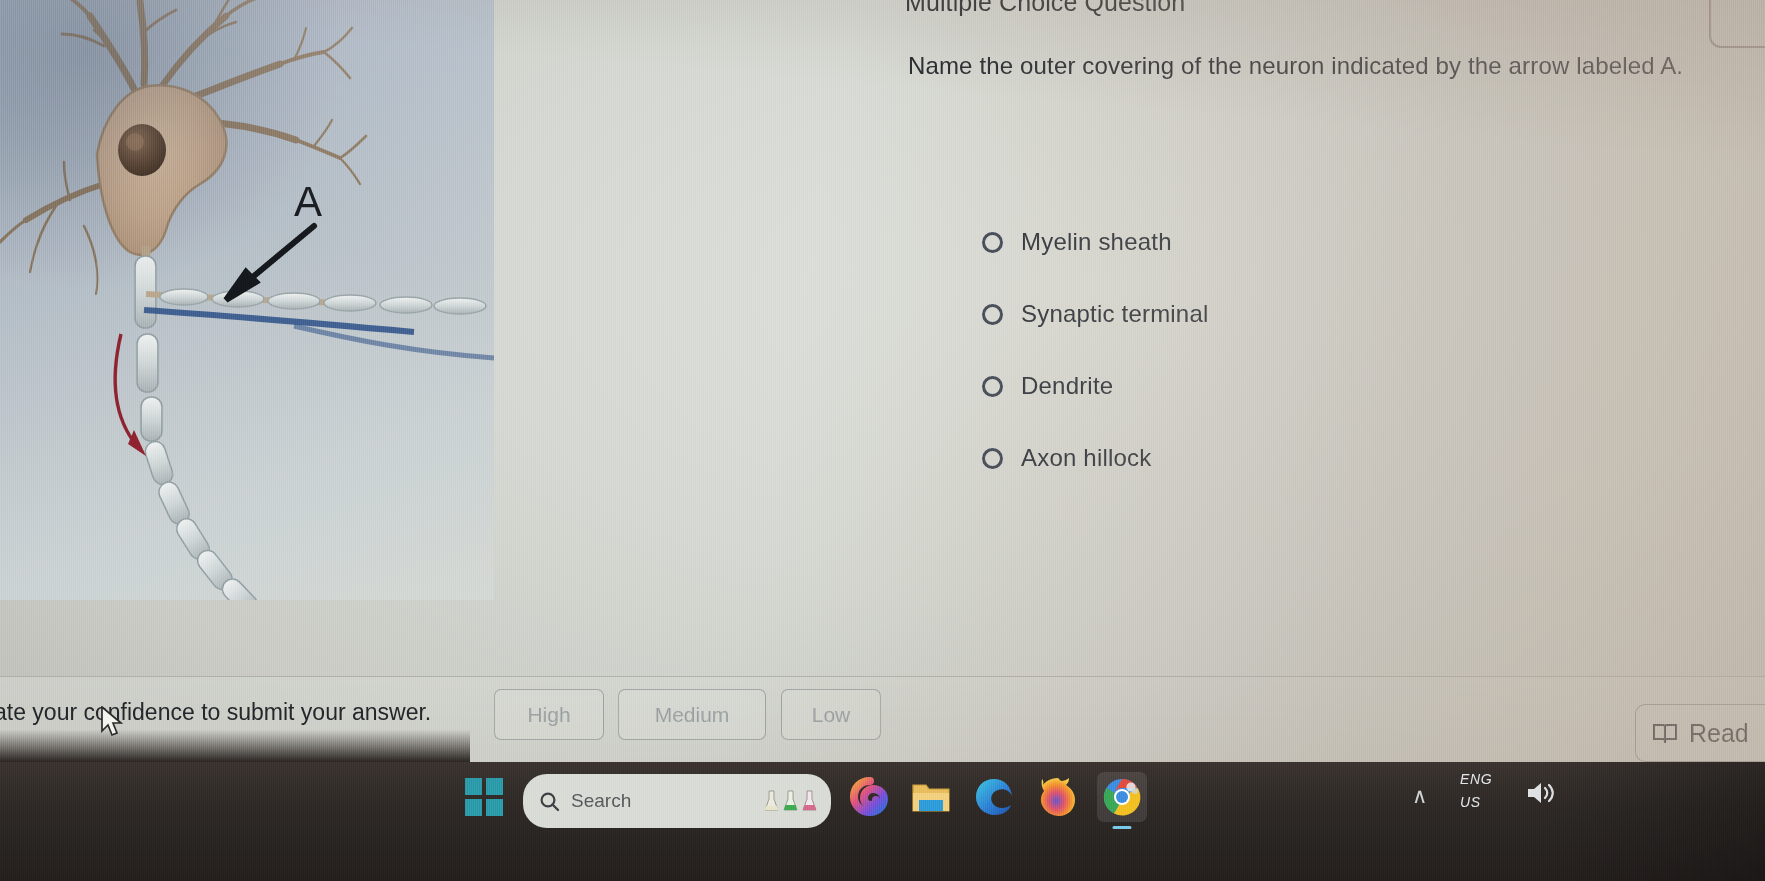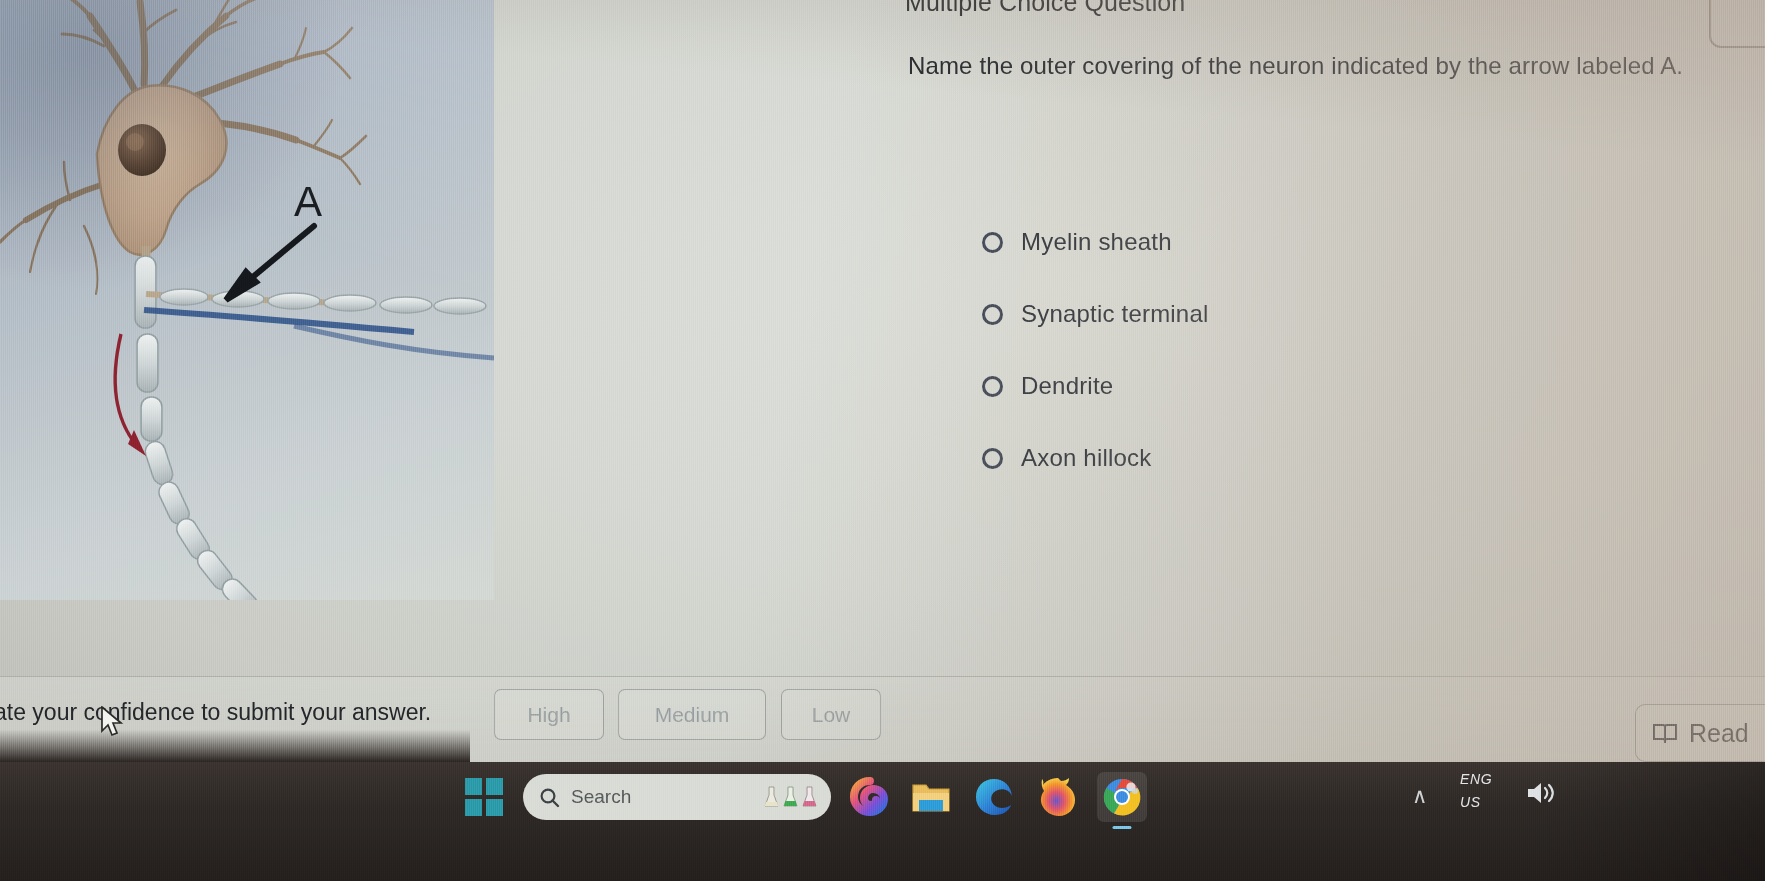--- a/index.html
+++ b/index.html
@@ -204,7 +204,7 @@
   #search-pill {
     position: absolute;
     left: 523px; top: 12px;
-    width: 308px; height: 46px;
+    width: 308px; height: 54px;
     background: #d9dcd5;
     border-radius: 24px;
     display: flex; align-items: center;

